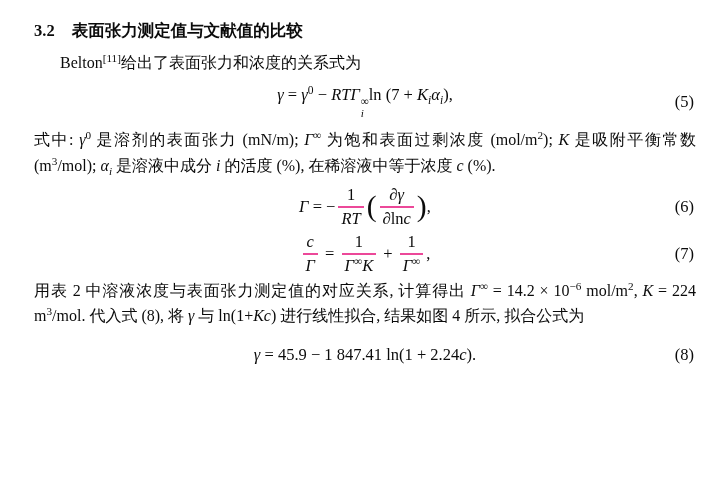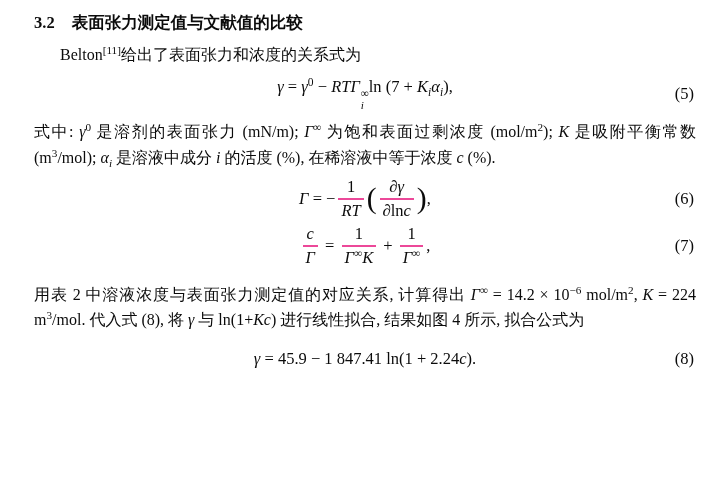--- a/index.html
+++ b/index.html
@@ -12,7 +12,7 @@
   .page {
     box-sizing:border-box;
     width:724px; height:502px;
-    padding:10px 28px 0 34px;
+    padding:18px 28px 0 34px;
     overflow:hidden;
   }
   p { margin:0; text-align:justify; line-height:1.58; }

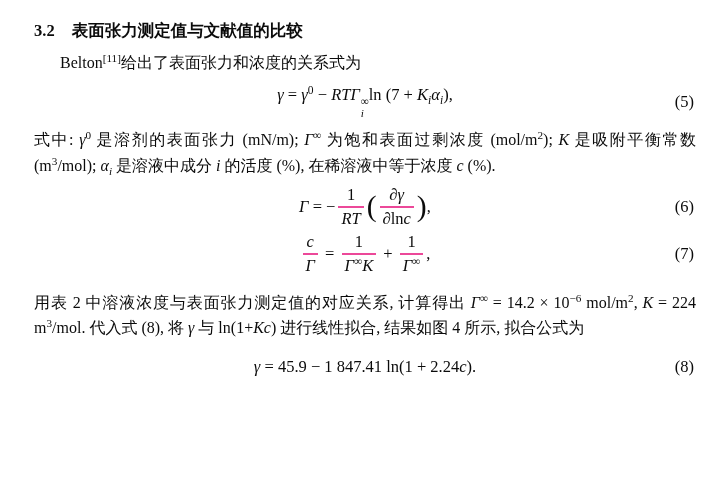--- a/index.html
+++ b/index.html
@@ -50,7 +50,7 @@
   .frac .den { display:block; line-height:1.2; padding:1px 3px 0; border-top:2px solid #ec4899; }
   .bigp { font-size:180%; font-weight:400; line-height:1; vertical-align:middle; font-style:normal; }
   .mid { vertical-align:middle; }
-  .para-block { margin-top:14px; }
+  .para-block { margin-top:2px; }
 </style>
 </head>
 <body>

